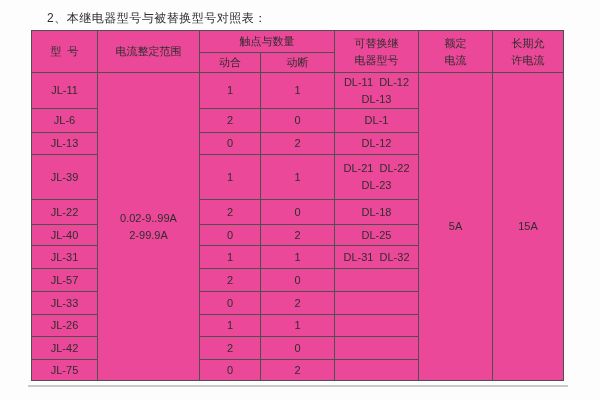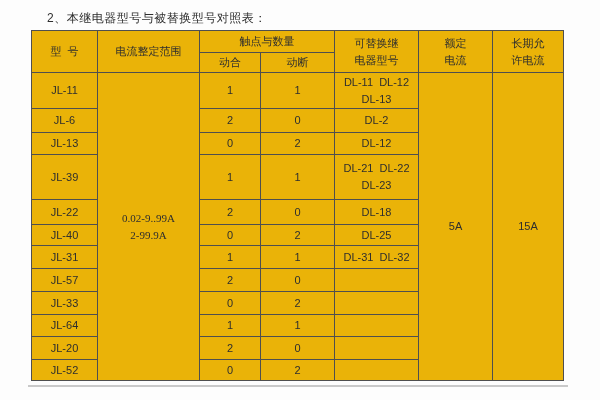--- a/index.html
+++ b/index.html
@@ -24,7 +24,7 @@
     font-weight:normal;
     text-align:center;vertical-align:middle;
     padding:0;
-    background:#eab308;
+    background:#ec4899;
     line-height:17px;
   }
   .pre{white-space:pre-wrap;}

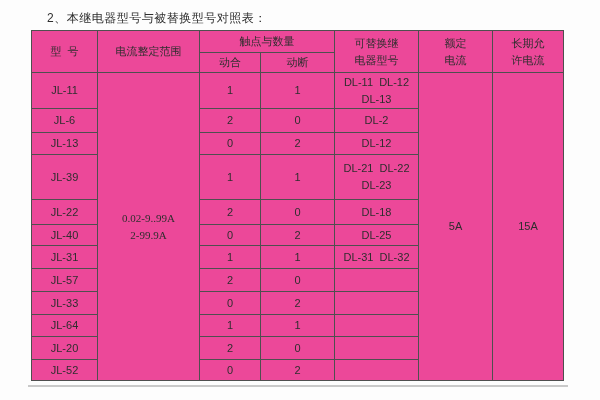--- a/index.html
+++ b/index.html
@@ -83,7 +83,7 @@
       <td>JL-6</td>
       <td>2</td>
       <td>0</td>
-      <td class="replace-cell pre">DL-2</td>
+      <td class="replace-cell pre">DL-1</td>
     </tr>
     <tr style="height:22px">
       <td>JL-13</td>

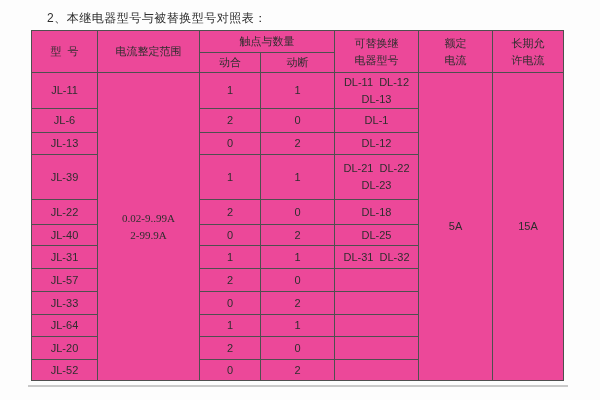--- a/index.html
+++ b/index.html
@@ -29,7 +29,7 @@
   }
   .pre{white-space:pre-wrap;}
   td.replace-cell{text-align:left;padding-left:12px;}
-  td.range-cell{line-height:21px;font-family:Liberation Serif, serif;}
+  td.range-cell{line-height:21px;}
   th.hdr{line-height:20px;}
   .table-shadow{
     position:absolute;left:28px;top:385px;width:540px;height:2px;

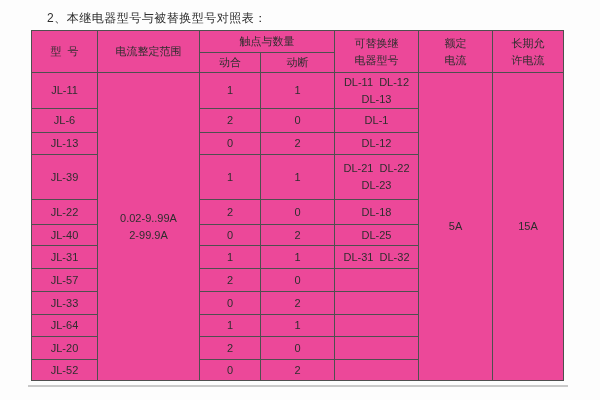--- a/index.html
+++ b/index.html
@@ -129,7 +129,7 @@
       <td class="replace-cell pre"></td>
     </tr>
     <tr style="height:22px">
-      <td>JL-64</td>
+      <td>JL-26</td>
       <td>1</td>
       <td>1</td>
       <td class="replace-cell pre"></td>

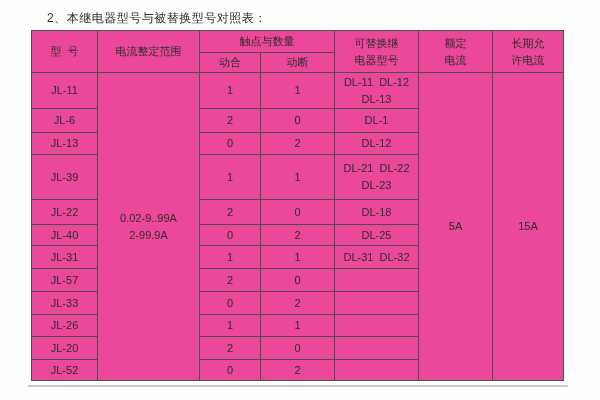--- a/index.html
+++ b/index.html
@@ -135,7 +135,7 @@
       <td class="replace-cell pre"></td>
     </tr>
     <tr style="height:23px">
-      <td>JL-20</td>
+      <td>JL-42</td>
       <td>2</td>
       <td>0</td>
       <td class="replace-cell pre"></td>

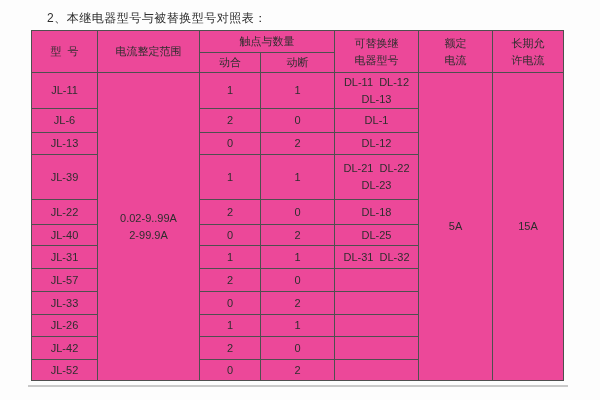--- a/index.html
+++ b/index.html
@@ -141,7 +141,7 @@
       <td class="replace-cell pre"></td>
     </tr>
     <tr style="height:21px">
-      <td>JL-52</td>
+      <td>JL-75</td>
       <td>0</td>
       <td>2</td>
       <td class="replace-cell pre"></td>

